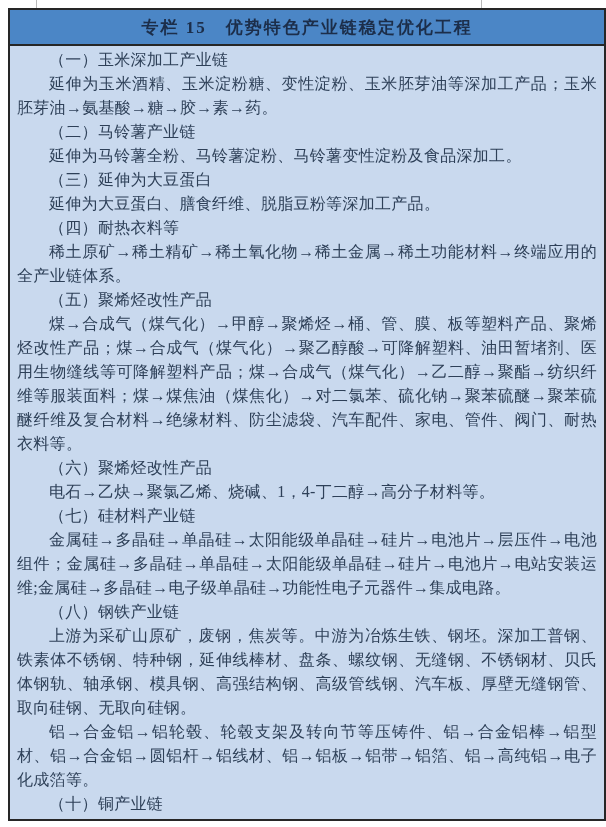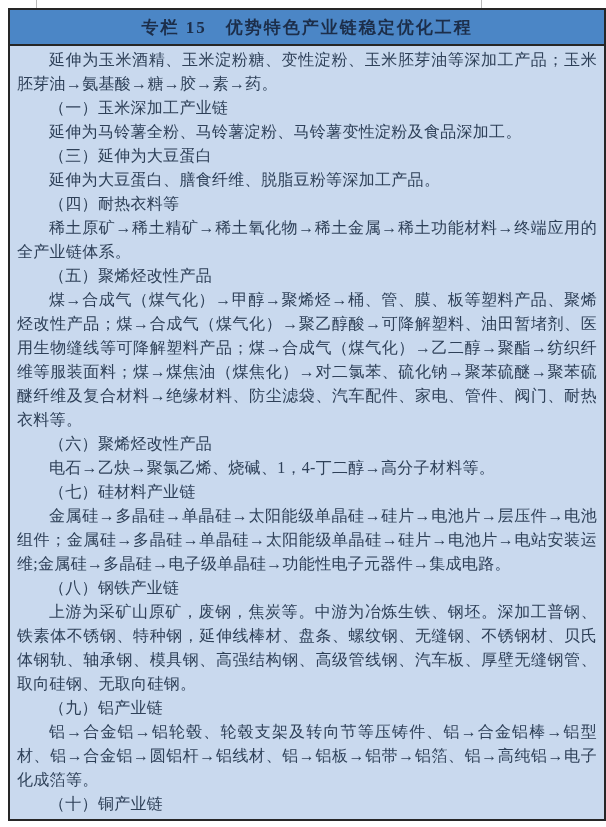--- a/index.html
+++ b/index.html
@@ -73,8 +73,8 @@
       <span class="box-title">专栏 15　优势特色产业链稳定优化工程</span>
     </div>
     <div class="box-body">
+      <p>（一）玉米深加工产业链</p>
       <p>延伸为玉米酒精、玉米淀粉糖、变性淀粉、玉米胚芽油等深加工产品；玉米胚芽油→氨基酸→糖→胶→素→药。</p>
-      <p>（一）玉米深加工产业链</p>
 
       <p>延伸为马铃薯全粉、马铃薯淀粉、马铃薯变性淀粉及食品深加工。</p>
 

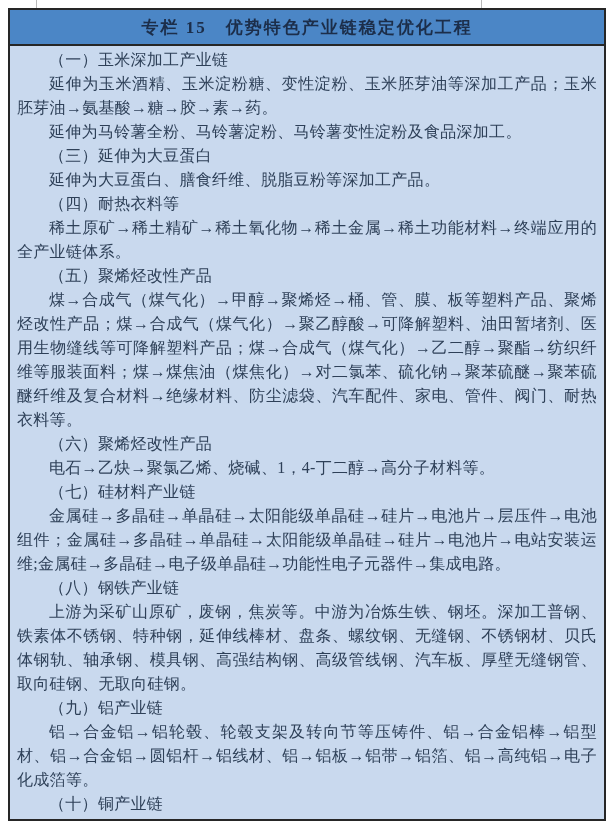--- a/index.html
+++ b/index.html
@@ -76,6 +76,7 @@
       <p>（一）玉米深加工产业链</p>
       <p>延伸为玉米酒精、玉米淀粉糖、变性淀粉、玉米胚芽油等深加工产品；玉米胚芽油→氨基酸→糖→胶→素→药。</p>
 
+      <p>（二）马铃薯产业链</p>
       <p>延伸为马铃薯全粉、马铃薯淀粉、马铃薯变性淀粉及食品深加工。</p>
 
       <p>（三）延伸为大豆蛋白</p>

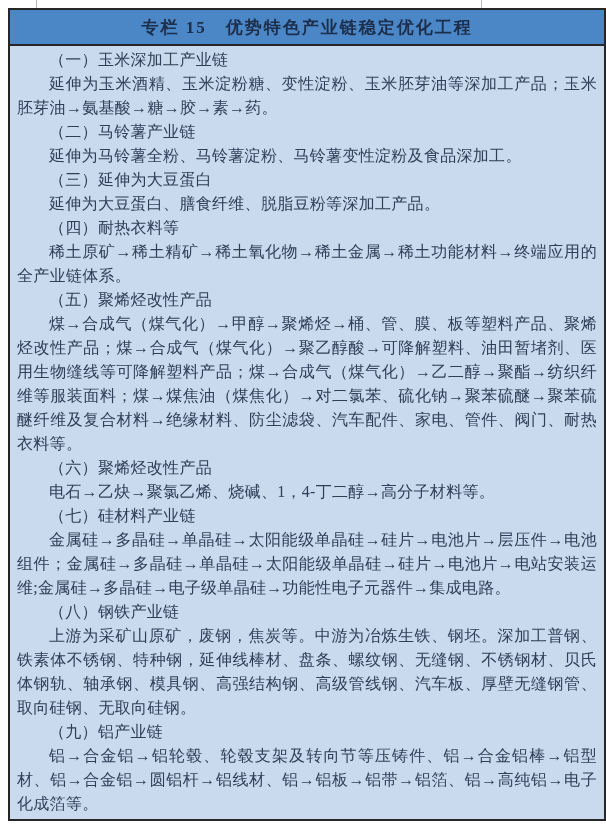--- a/index.html
+++ b/index.html
@@ -97,7 +97,6 @@
       <p>（八）钢铁产业链</p>
       <p>上游为采矿山原矿，废钢，焦炭等。中游为冶炼生铁、钢坯。深加工普钢、铁素体不锈钢、特种钢，延伸线棒材、盘条、螺纹钢、无缝钢、不锈钢材、贝氏体钢轨、轴承钢、模具钢、高强结构钢、高级管线钢、汽车板、厚壁无缝钢管、取向硅钢、无取向硅钢。</p>
 
-      <p>（九）铝产业链</p>
       <p>铝→合金铝→铝轮毂、轮毂支架及转向节等压铸件、铝→合金铝棒→铝型材、铝→合金铝→圆铝杆→铝线材、铝→铝板→铝带→铝箔、铝→高纯铝→电子化成箔等。</p>
 
       <p>（十）铜产业链</p>

